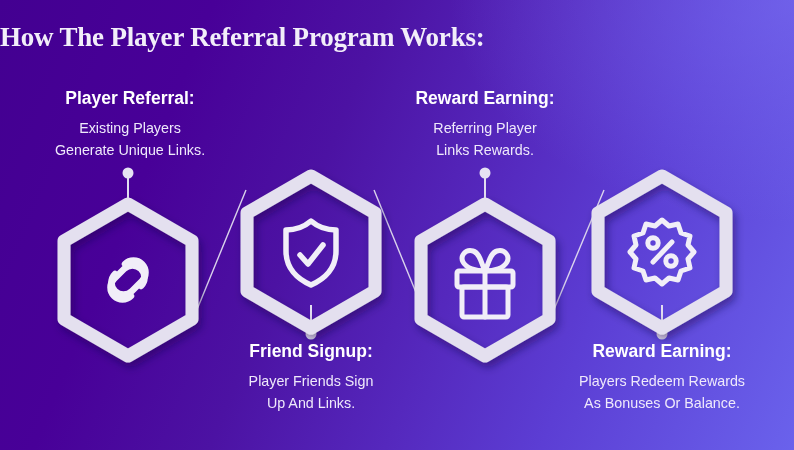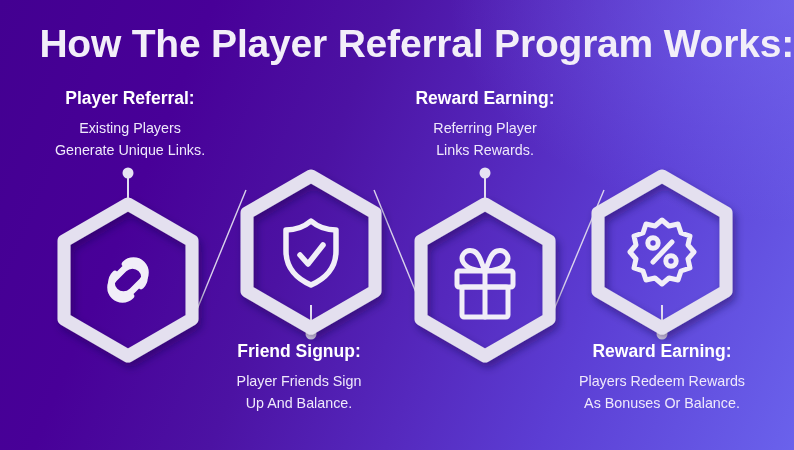--- a/index.html
+++ b/index.html
@@ -36,12 +36,13 @@
     left: 0;
     right: 0;
     top: 22px;
-    text-align: right;
+    text-align: left;
     color: #f2eef9;
-    font-size: 39px;
+    font-size: 27px;
     font-weight: bold;
     letter-spacing: -0.2px;
     white-space: nowrap;
+    font-family: Liberation Serif, serif;
   }
 
   

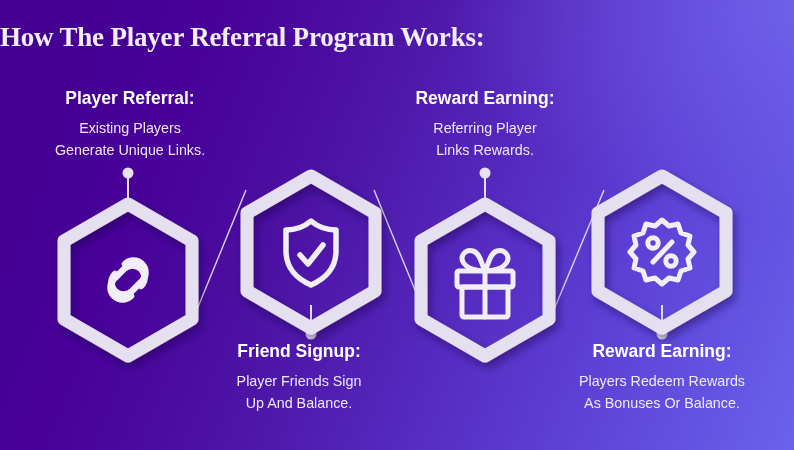--- a/index.html
+++ b/index.html
@@ -85,7 +85,7 @@
   .block .body div { white-space: nowrap; }
 
   .blk-1 { left: -5px;  top: 88px; }
-  .blk-2 { left: 164px; top: 341px; }
+  .blk-2 { left: 176px; top: 341px; }
   .blk-3 { left: 350px; top: 88px; }
   .blk-4 { left: 527px; top: 341px; }
 </style>

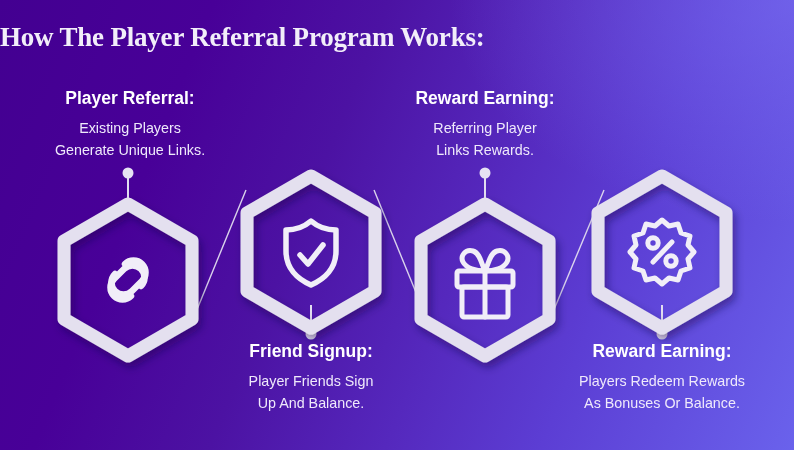--- a/index.html
+++ b/index.html
@@ -194,7 +194,7 @@
     <div class="heading">Friend Signup:</div>
     <div class="body">
       <div>Player Friends Sign</div>
-      <div>Up And Balance.</div>
+      <div>Up And Links.</div>
     </div>
   </div>
 

